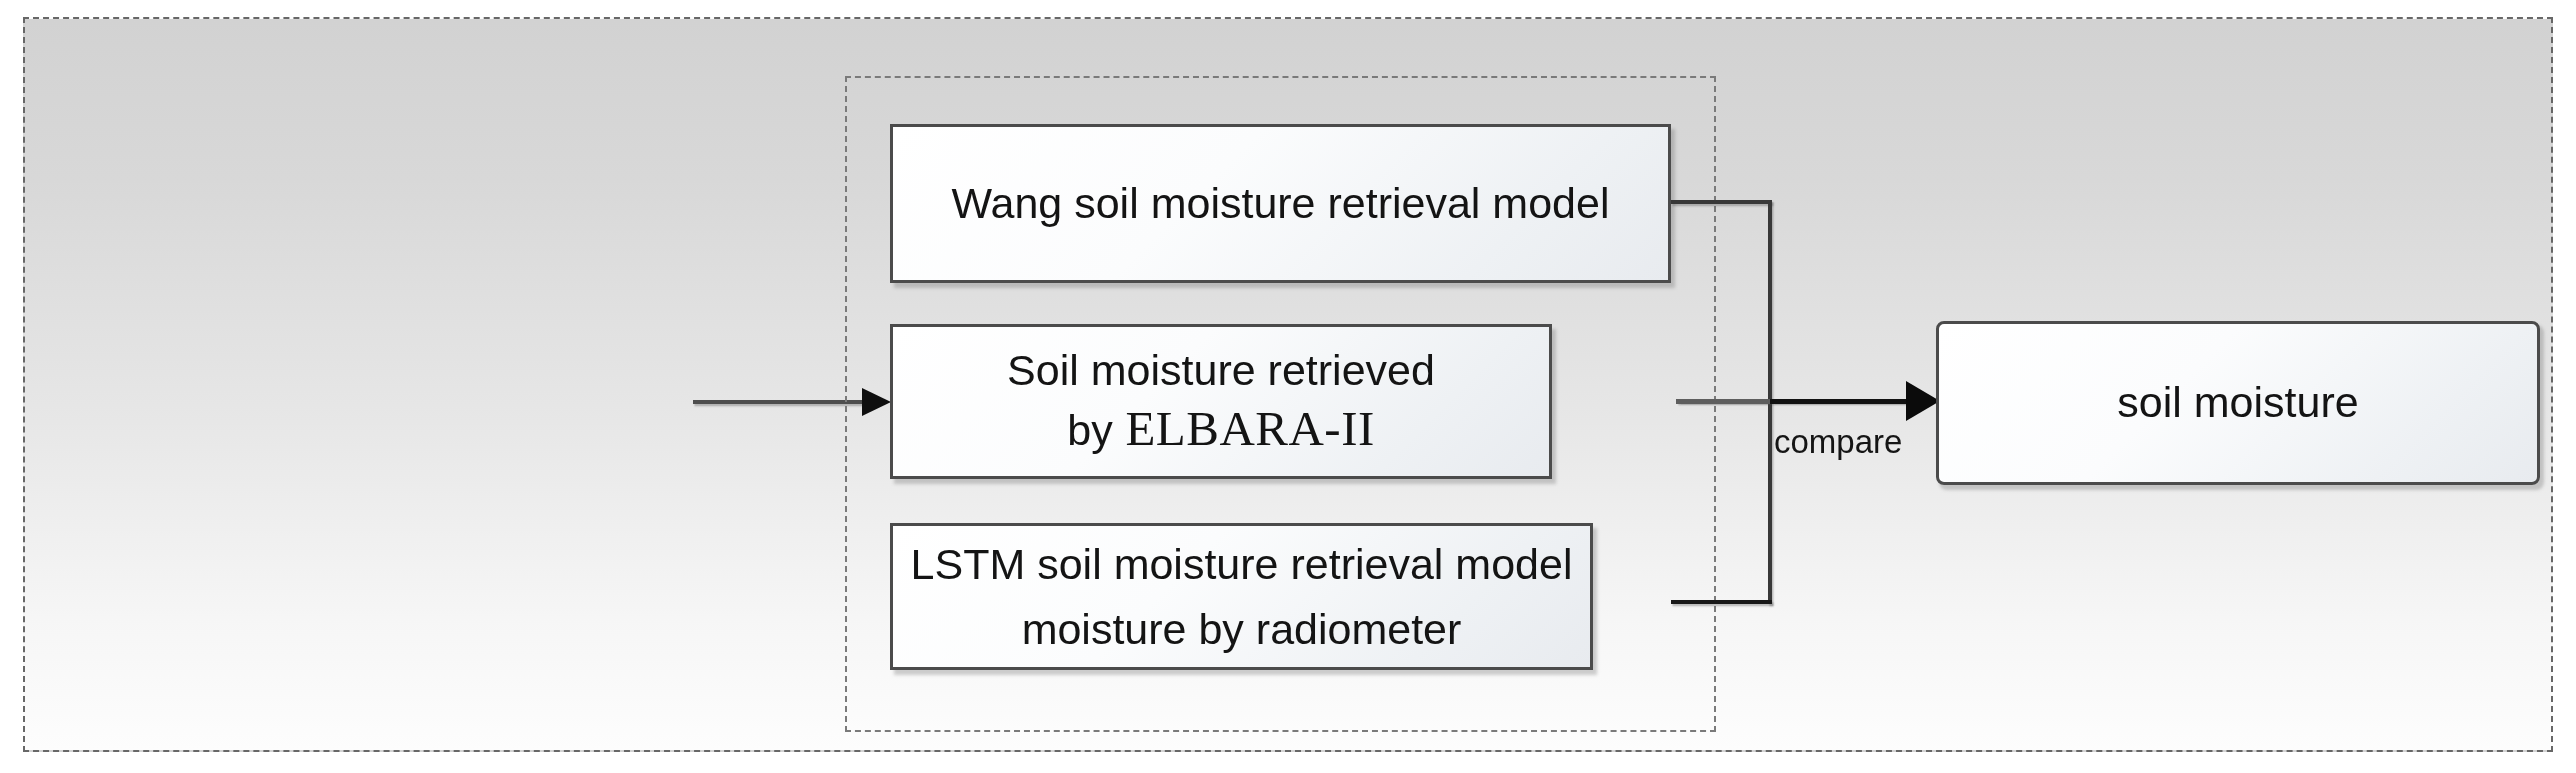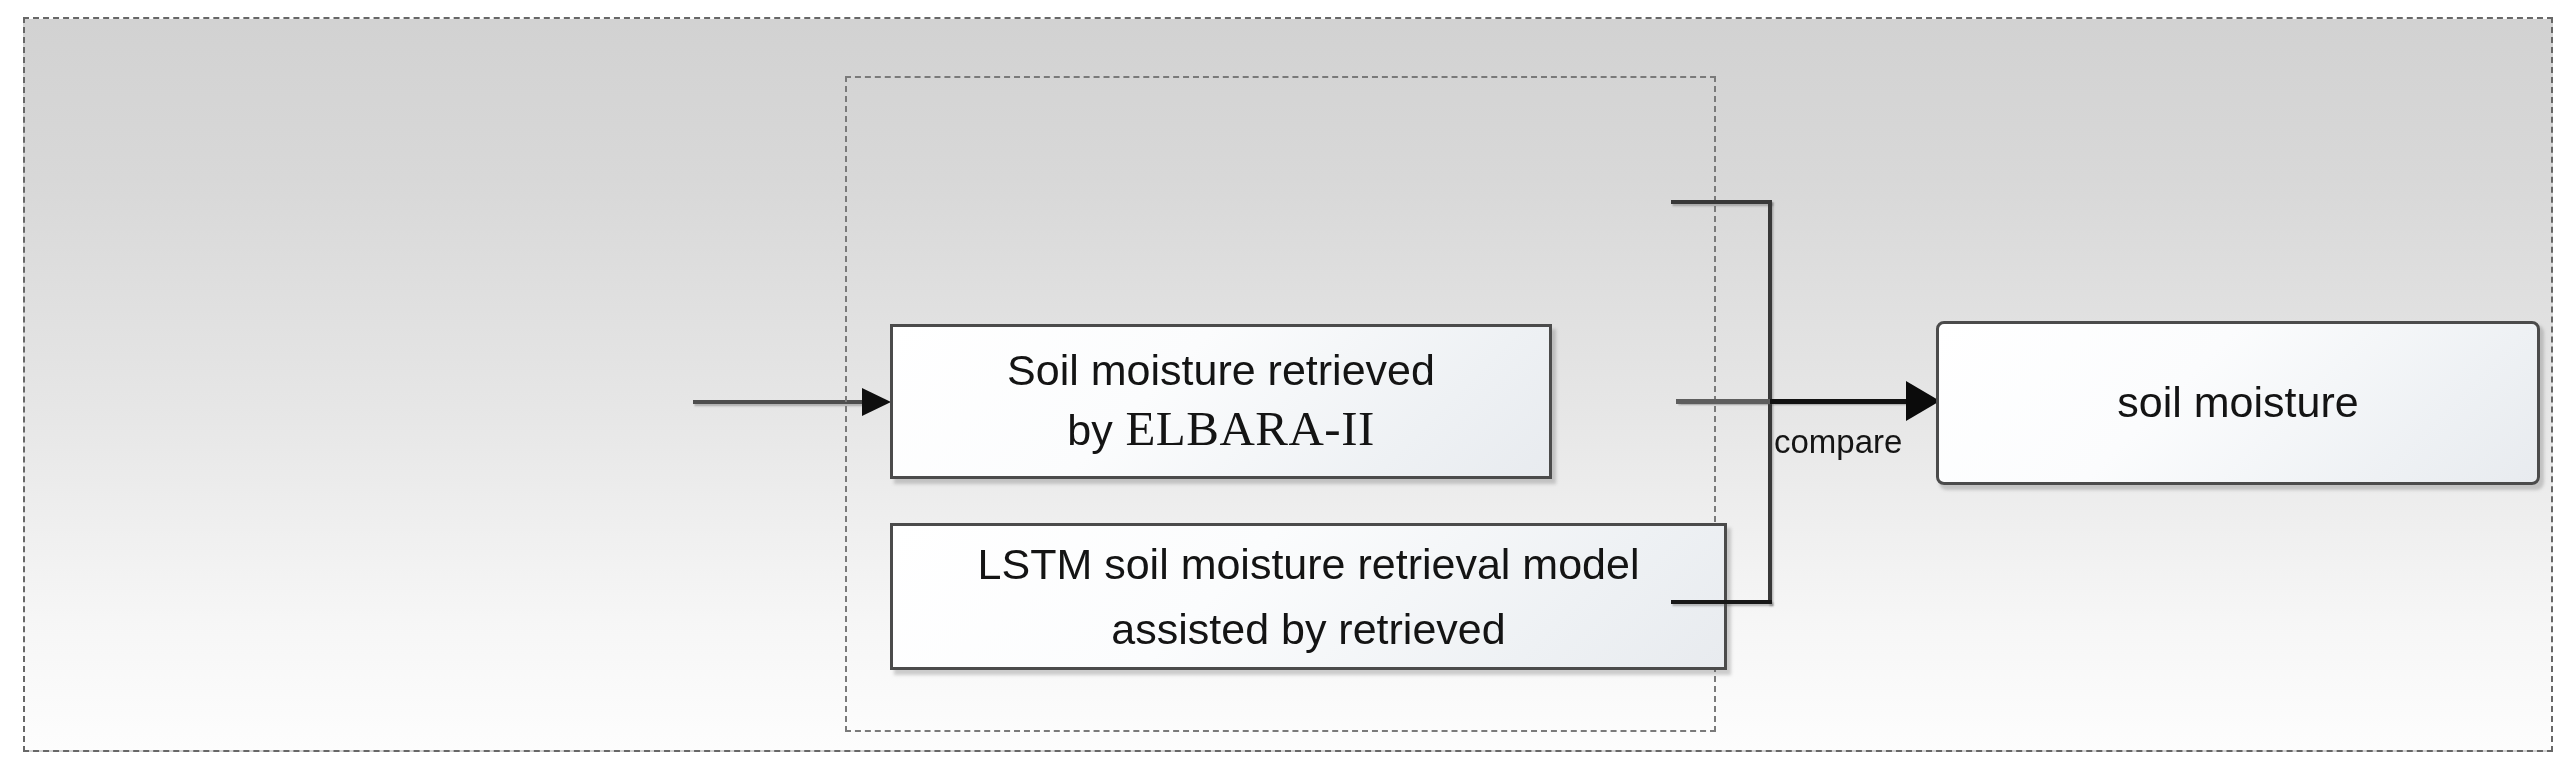--- a/index.html
+++ b/index.html
@@ -89,6 +89,9 @@
 
     <div class="group"></div>
 
+    <div class="node-box wang-box">
+      <span>Wang soil moisture retrieval model</span>
+    </div>
 
     <div class="node-box elbara-box">
       <span>

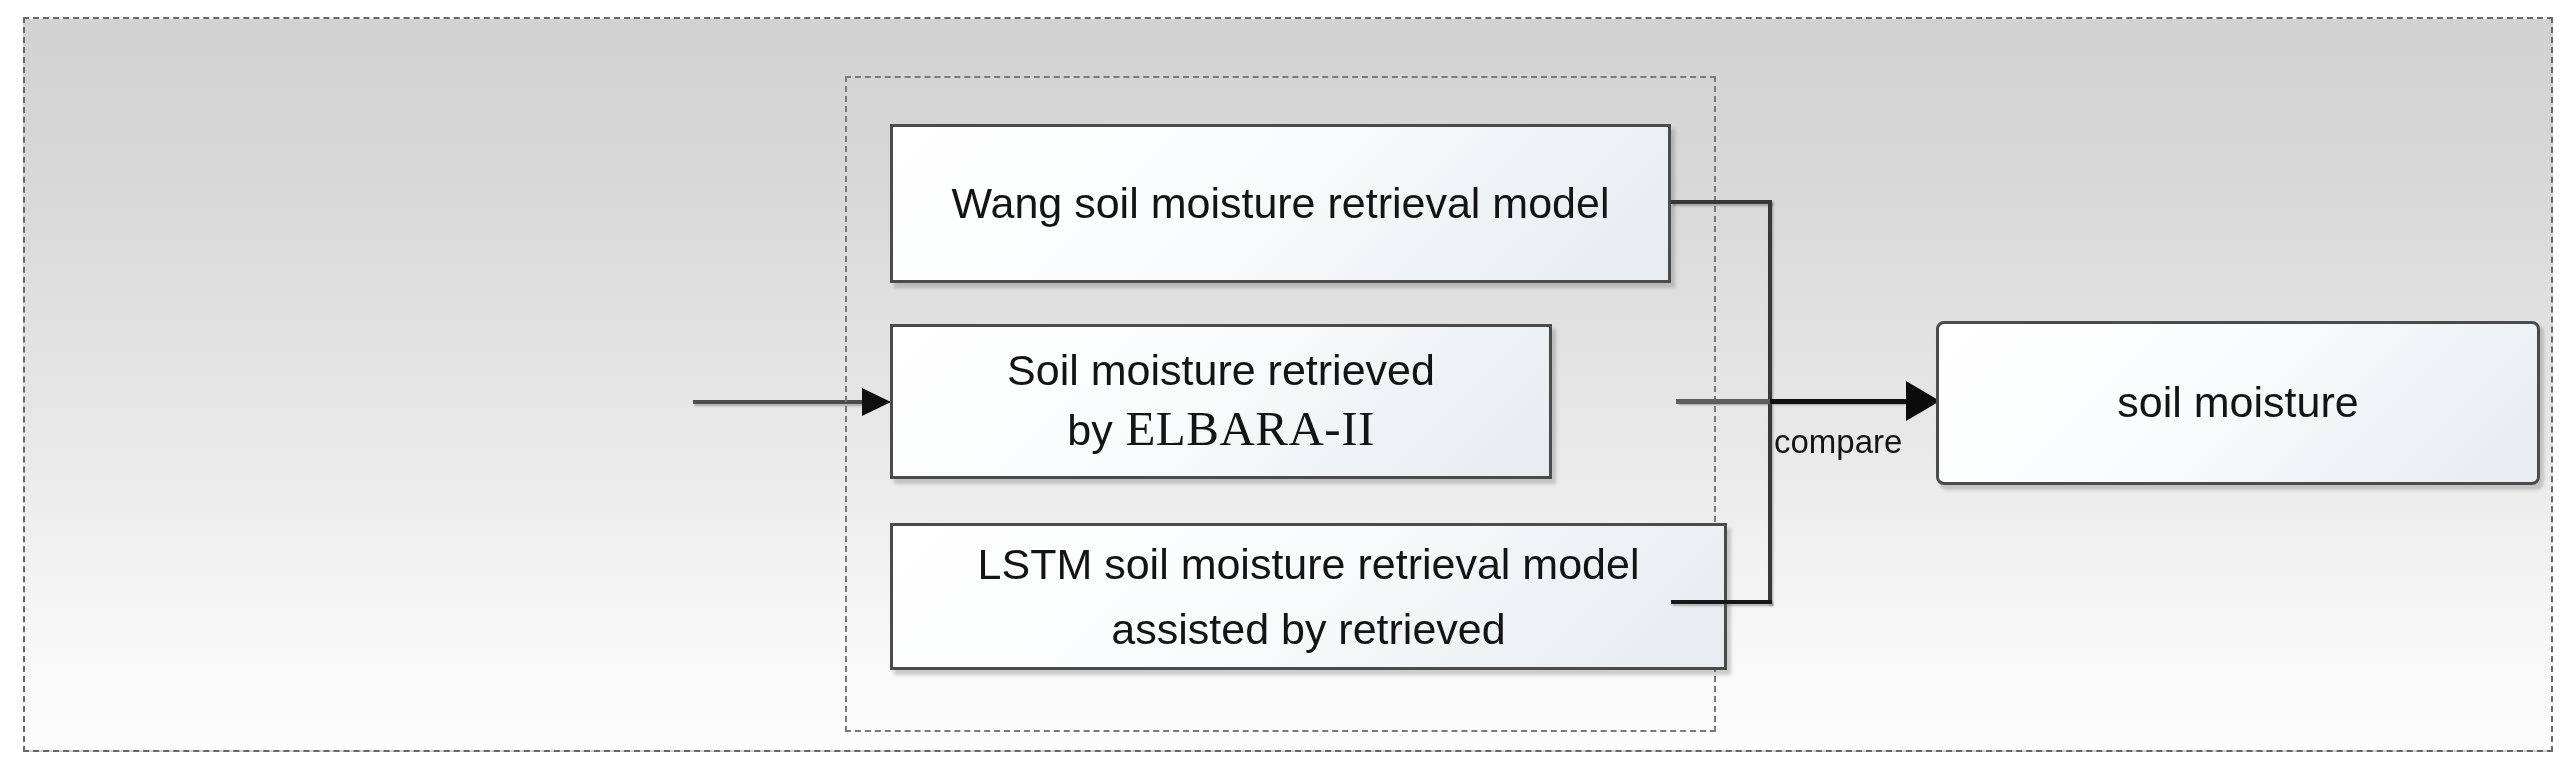--- a/index.html
+++ b/index.html
@@ -43,7 +43,7 @@
   .input-box  { left: 62px;   top: 304px; width: 606px;  height: 155px; }
   .wang-box   { left: 865px; top: 105px; width: 781px; height: 159px; }
   .elbara-box { left: 865px; top: 305px; width: 662px; height: 155px; padding: 0 6.2px; }
-  .lstm-box   { left: 865px; top: 504px; width: 837px; height: 147px; line-height: 1.5; }
+  .lstm-box   { left: 865px; top: 504px; width: 703px; height: 147px; line-height: 1.5; }
   .output-box { left: 1911px; top: 302px; width: 604px;  height: 164px; border-radius: 8px; }
   .serif-instrument {
     font-family: "Liberation Serif", serif;

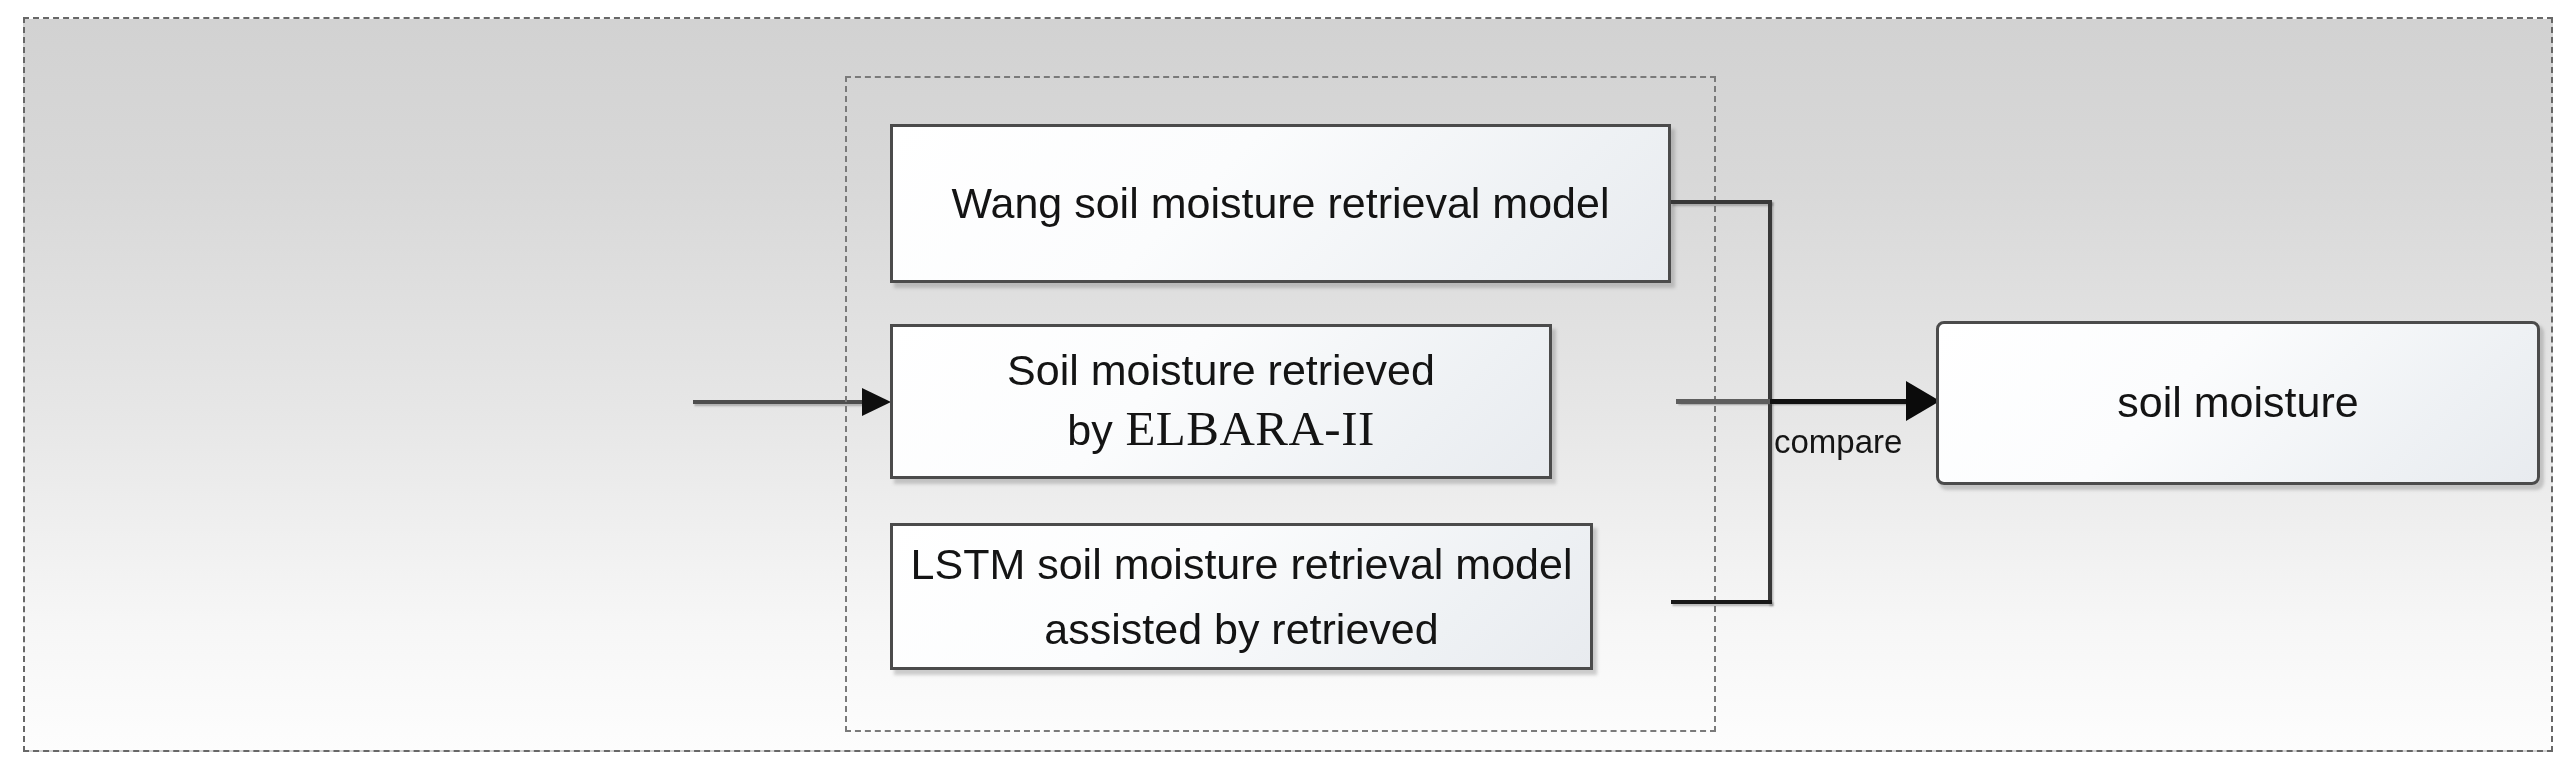--- a/index.html
+++ b/index.html
@@ -102,7 +102,7 @@
     <div class="node-box lstm-box">
       <span>
         <span style="display:block">LSTM soil moisture retrieval model</span>
-        <span style="display:block">assisted by retrieved</span>
+        <span style="display:block">moisture by radiometer</span>
       </span>
     </div>
 

